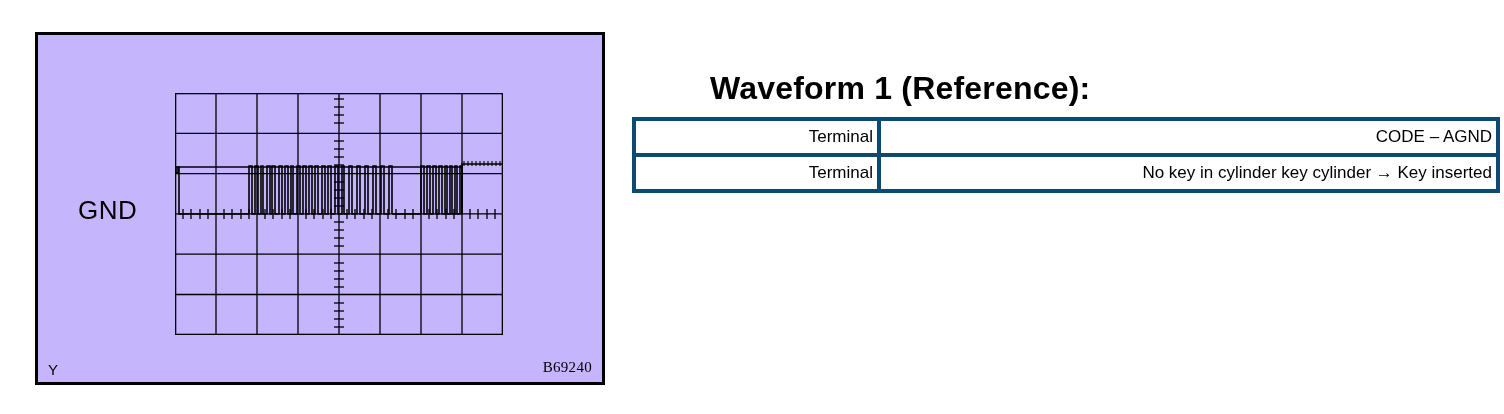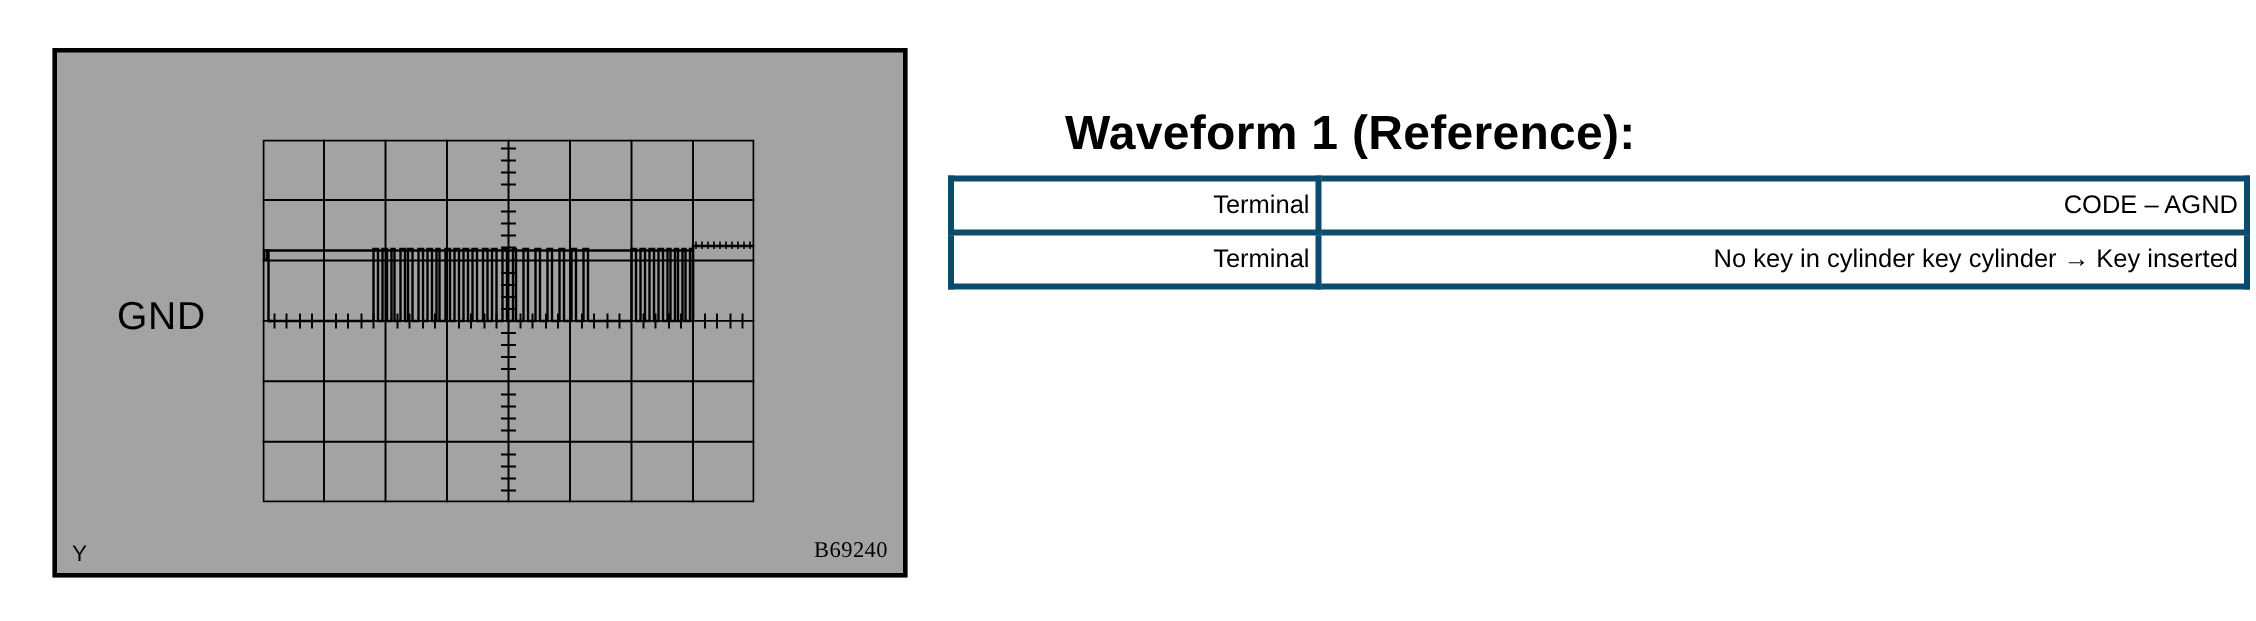--- a/index.html
+++ b/index.html
@@ -25,7 +25,7 @@
     height: 353px;
     border: 3px solid #000000;
     box-sizing: border-box;
-    background: #a3a3a3;
+    background: #c4b5fd;
   }
 
   #gnd-label {

